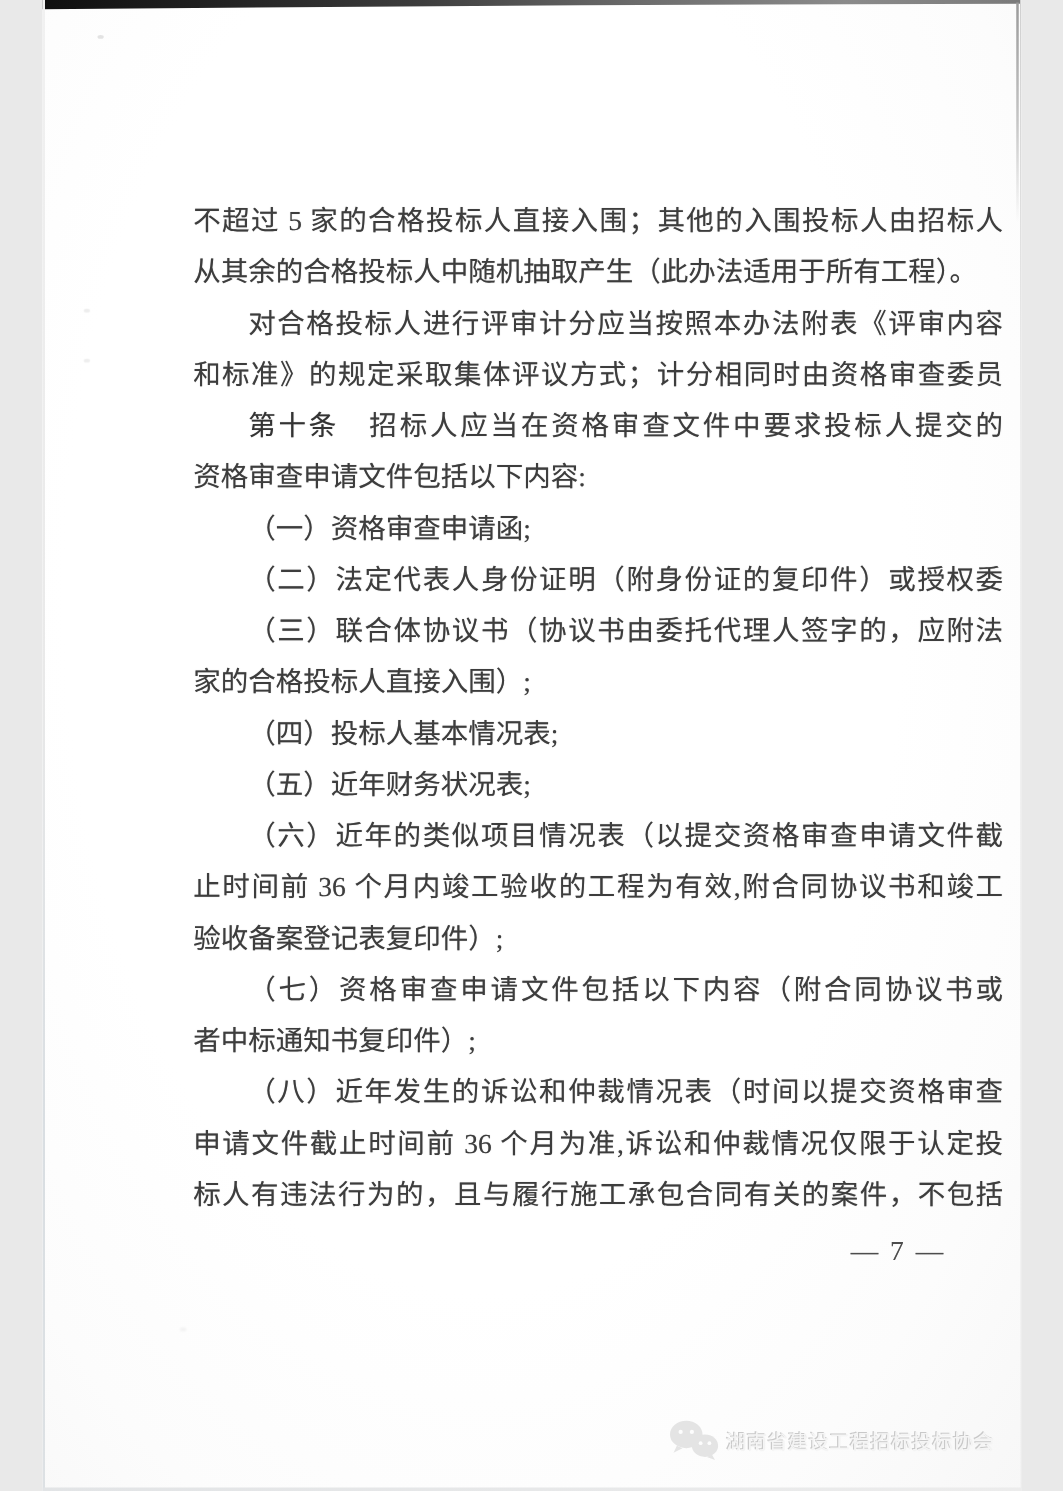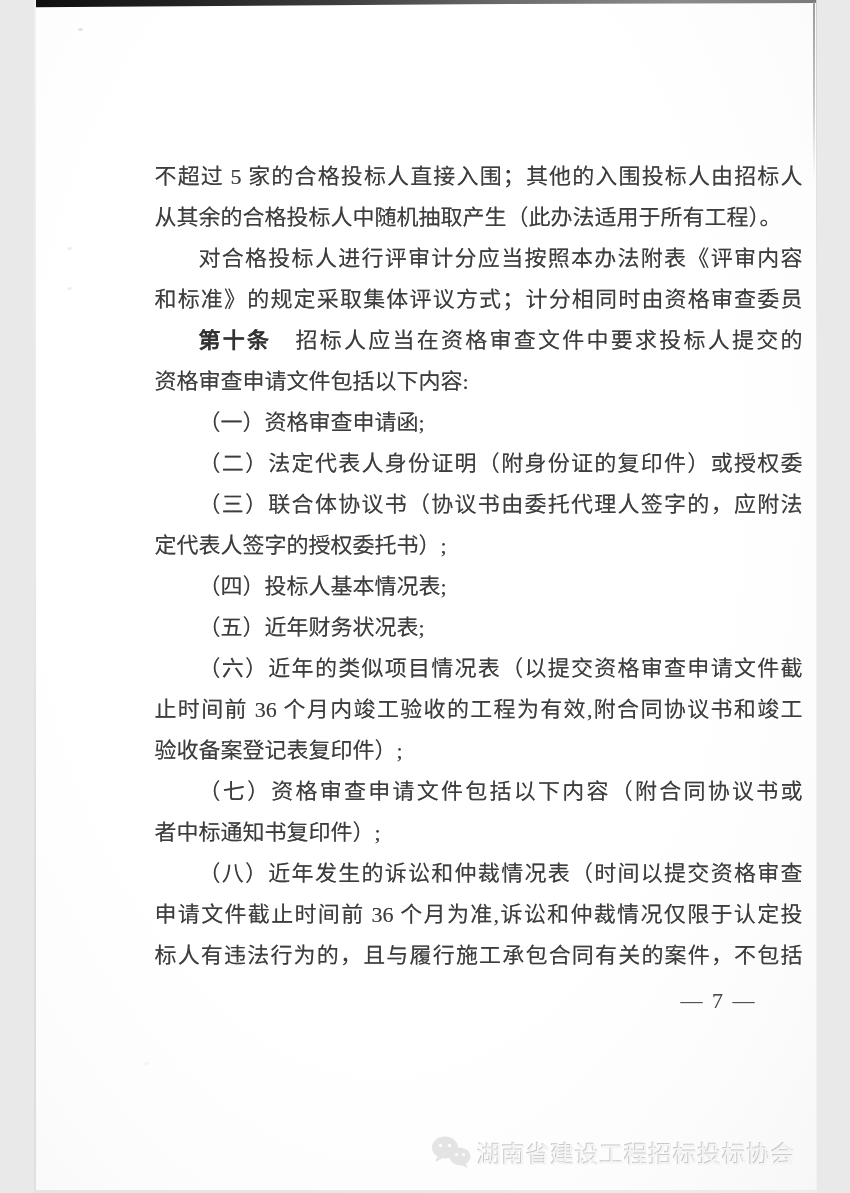--- a/index.html
+++ b/index.html
@@ -48,7 +48,7 @@
   .line{height:41px;overflow:hidden;text-align:justify;}
   .line.fill{text-align-last:justify;}
   .line.indent{padding-left:44px;}
-  .line .lead{font-weight:700;color:#333;}
+  .line .lead{font-weight:400;color:#333;}
   .page-number{
     margin-top:9px;text-align:right;padding-right:46px;
     font-size:22px;line-height:32px;color:#4d4d4d;letter-spacing:2px;

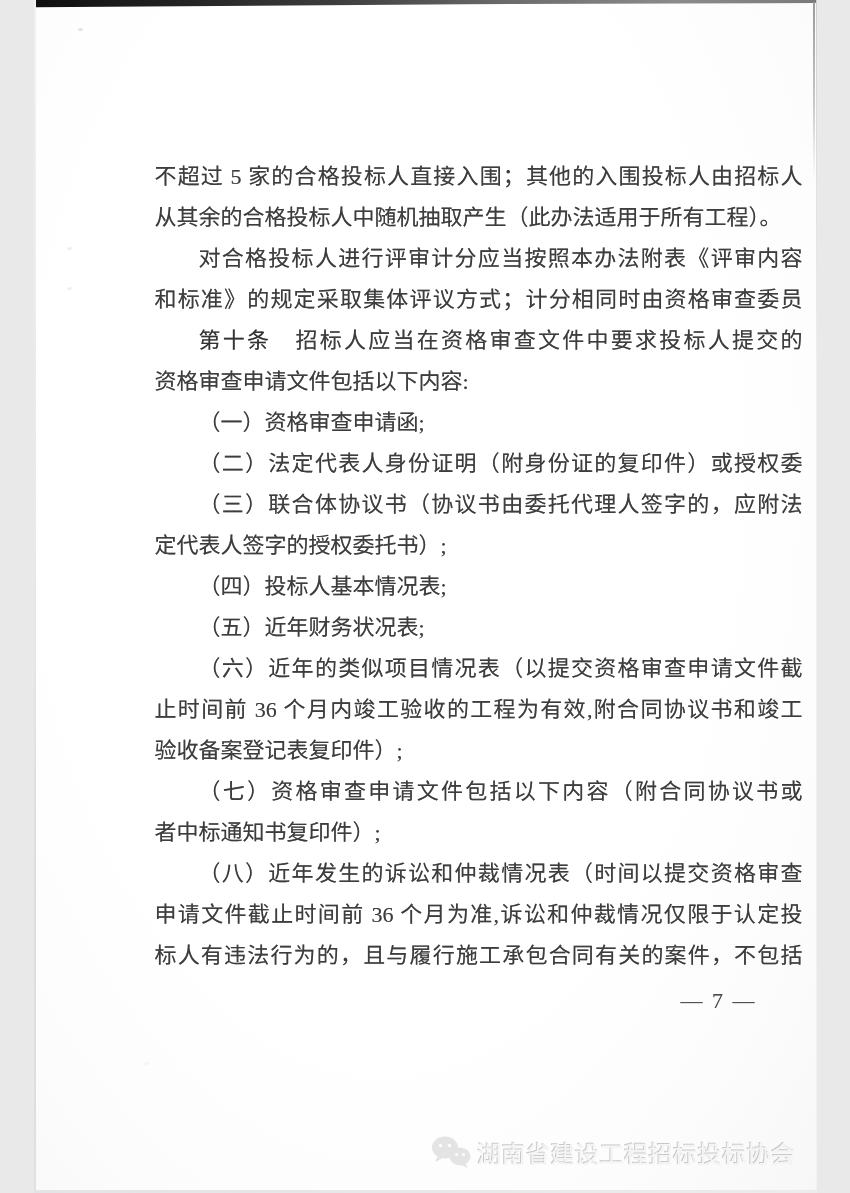--- a/index.html
+++ b/index.html
@@ -91,7 +91,7 @@
         <div class="line indent">（一）资格审查申请函;</div>
         <div class="line indent fill">（二）法定代表人身份证明（附身份证的复印件）或授权委</div>
         <div class="line indent fill">（三）联合体协议书（协议书由委托代理人签字的，应附法</div>
-        <div class="line">定代表人签字的授权委托书）;</div>
+        <div class="line">家的合格投标人直接入围）;</div>
         <div class="line indent">（四）投标人基本情况表;</div>
         <div class="line indent">（五）近年财务状况表;</div>
         <div class="line indent fill">（六）近年的类似项目情况表（以提交资格审查申请文件截</div>

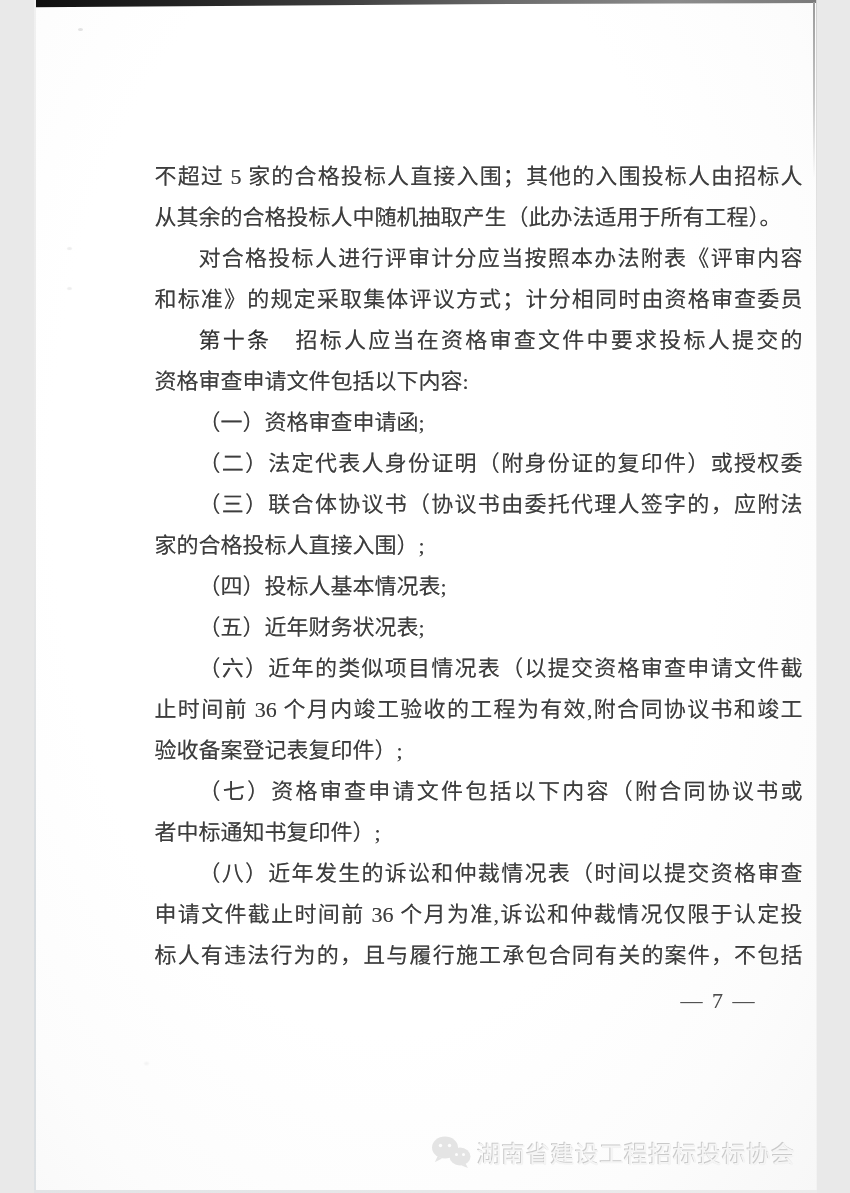--- a/index.html
+++ b/index.html
@@ -61,7 +61,7 @@
   }
   .wm-icon{display:inline-flex;width:42px;height:37px;}
   .wm-text{
-    font-size:24px;letter-spacing:.5px;
+    font-size:16px;letter-spacing:.5px;
     color:#f5f5f5;
     text-shadow:-1px -1px 0 #c9c9c9,0 0 1px #e6e6e6;
     font-family:Liberation Sans, sans-serif;

